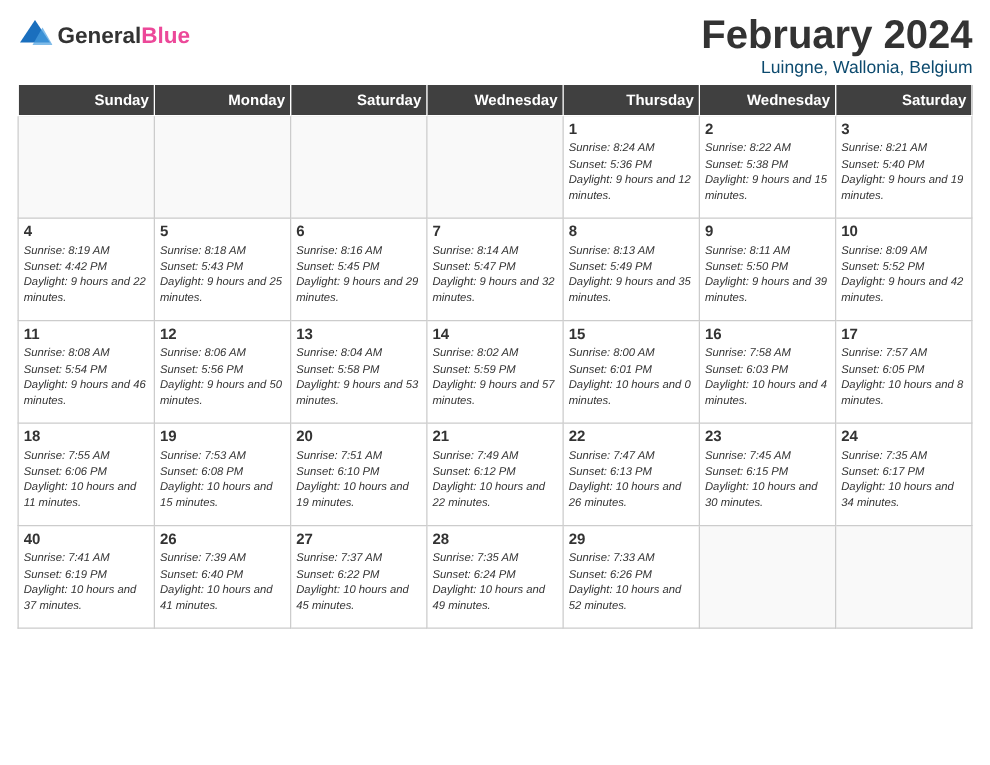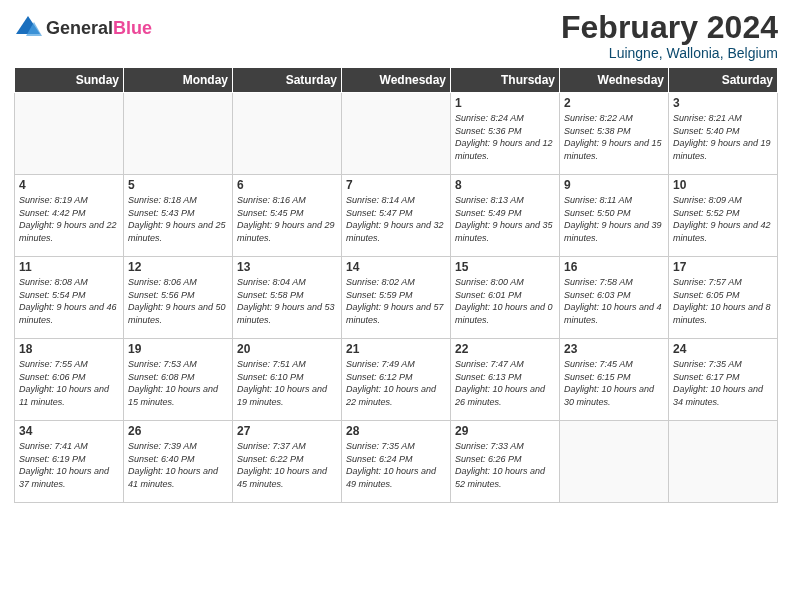--- a/index.html
+++ b/index.html
@@ -315,7 +315,7 @@
         </tr>
         <tr>
           <td>
-            <span class="day-num">34</span>
+            <span class="day-num">40</span>
             <div class="day-info">Sunrise: 7:41 AM
 Sunset: 6:19 PM
 Daylight: 10 hours

